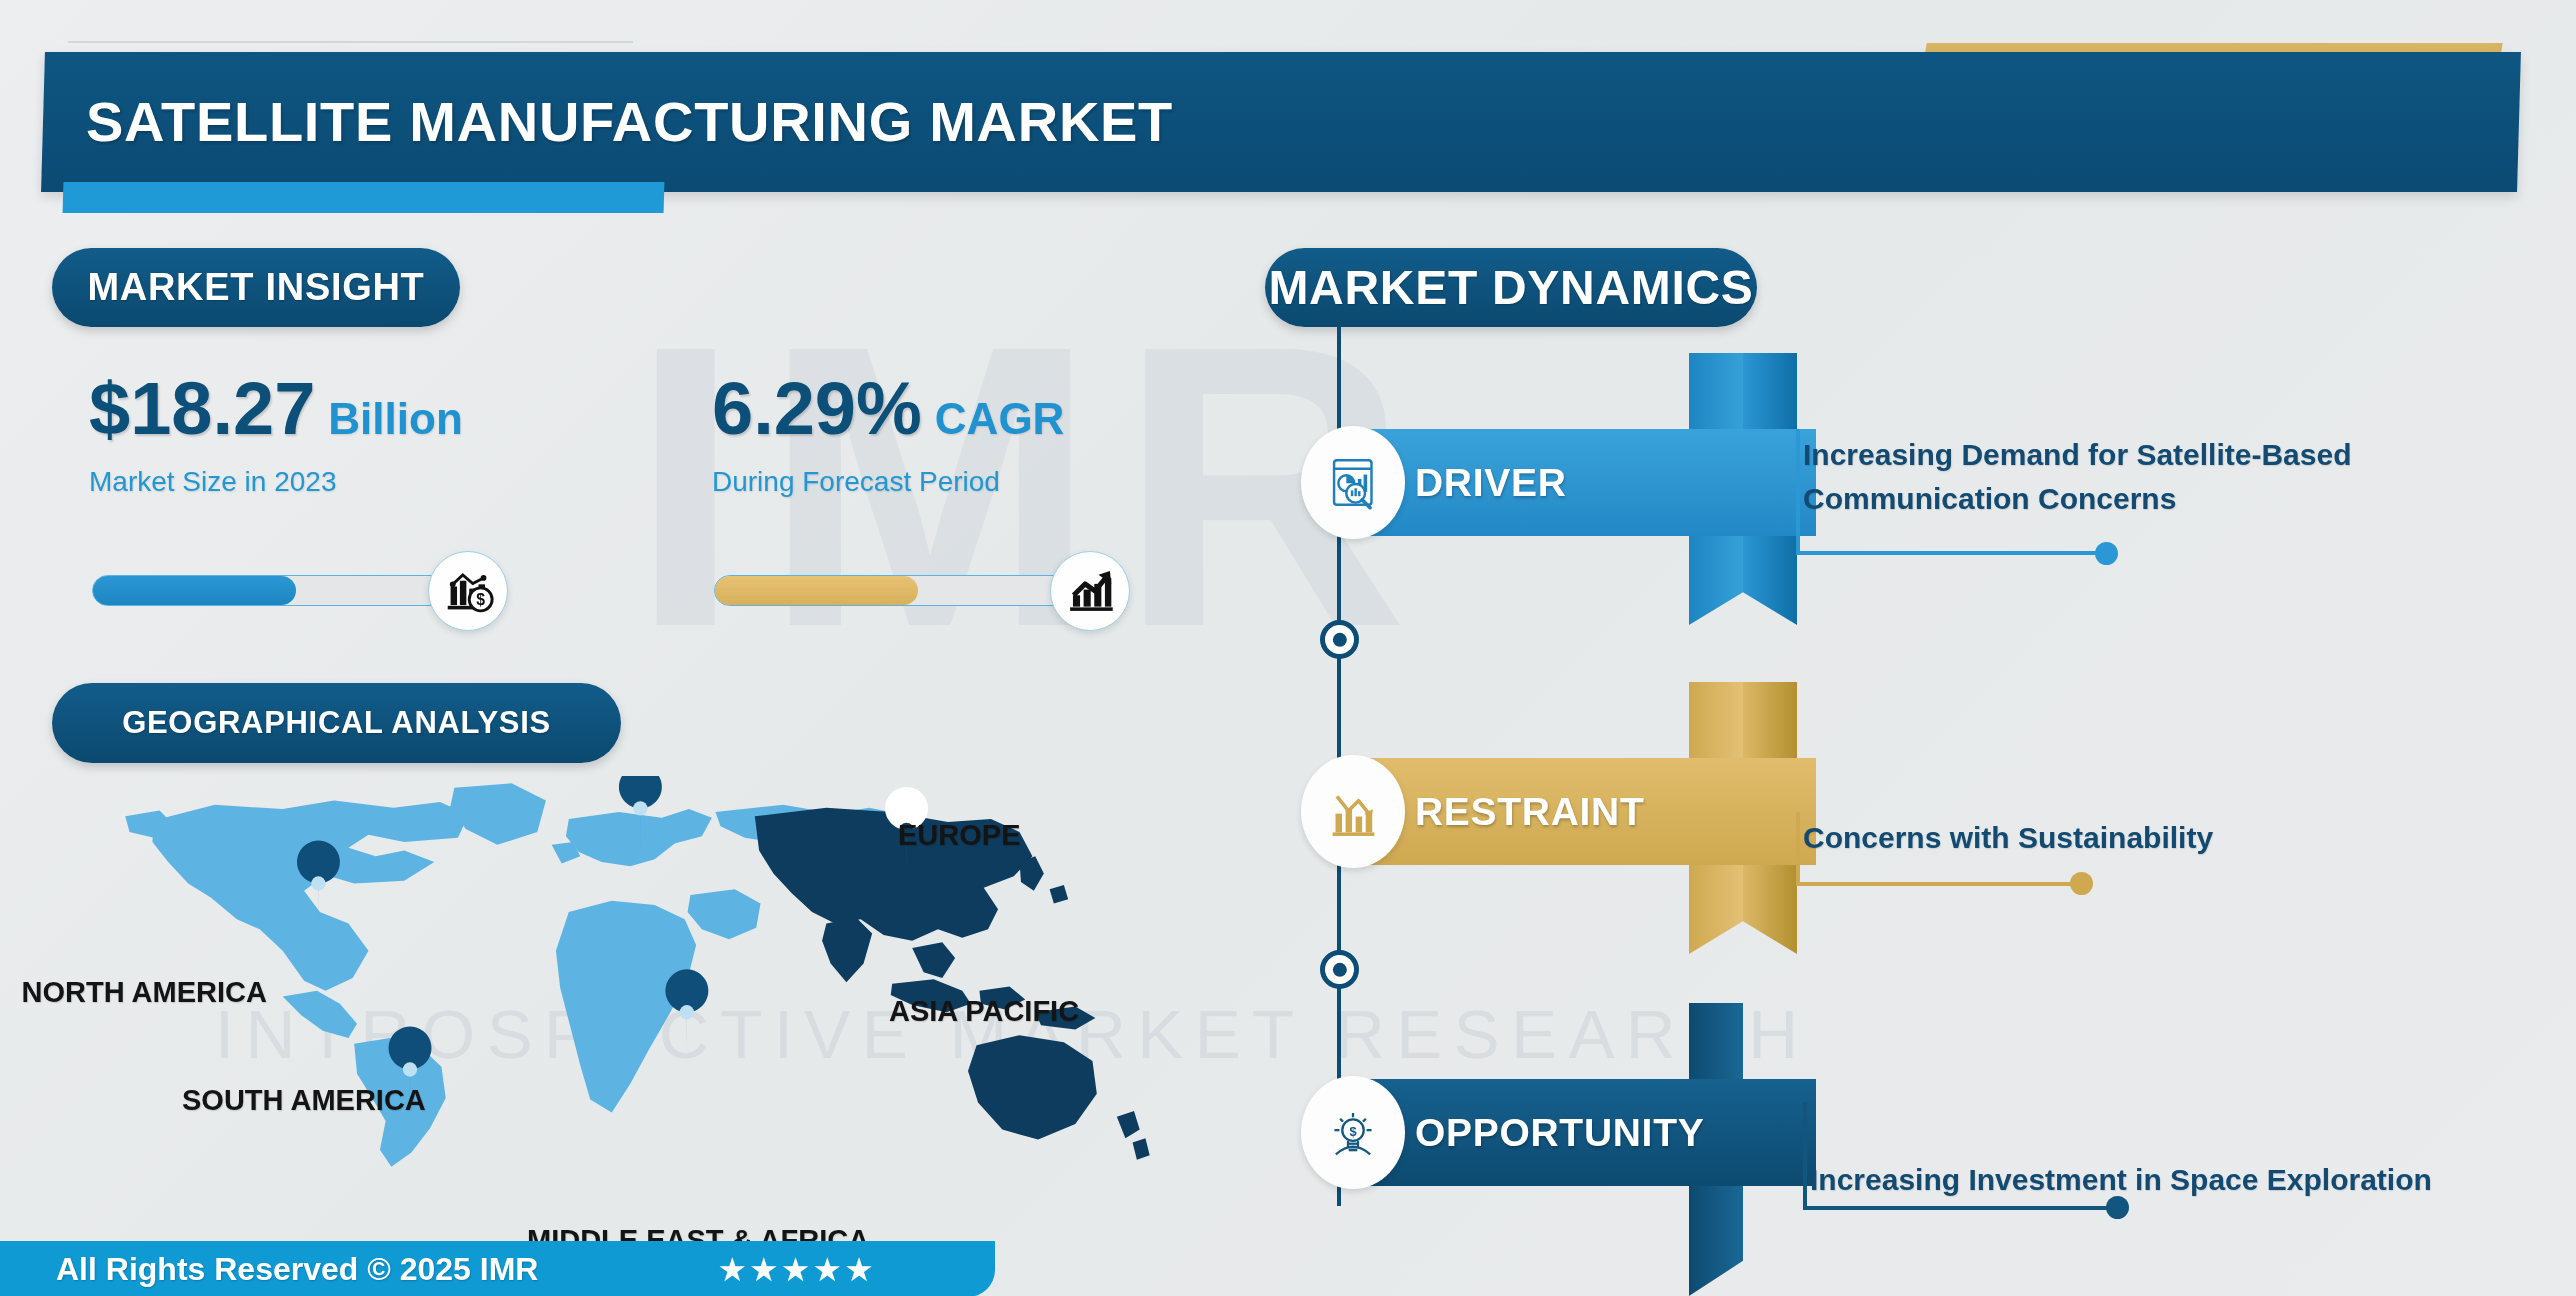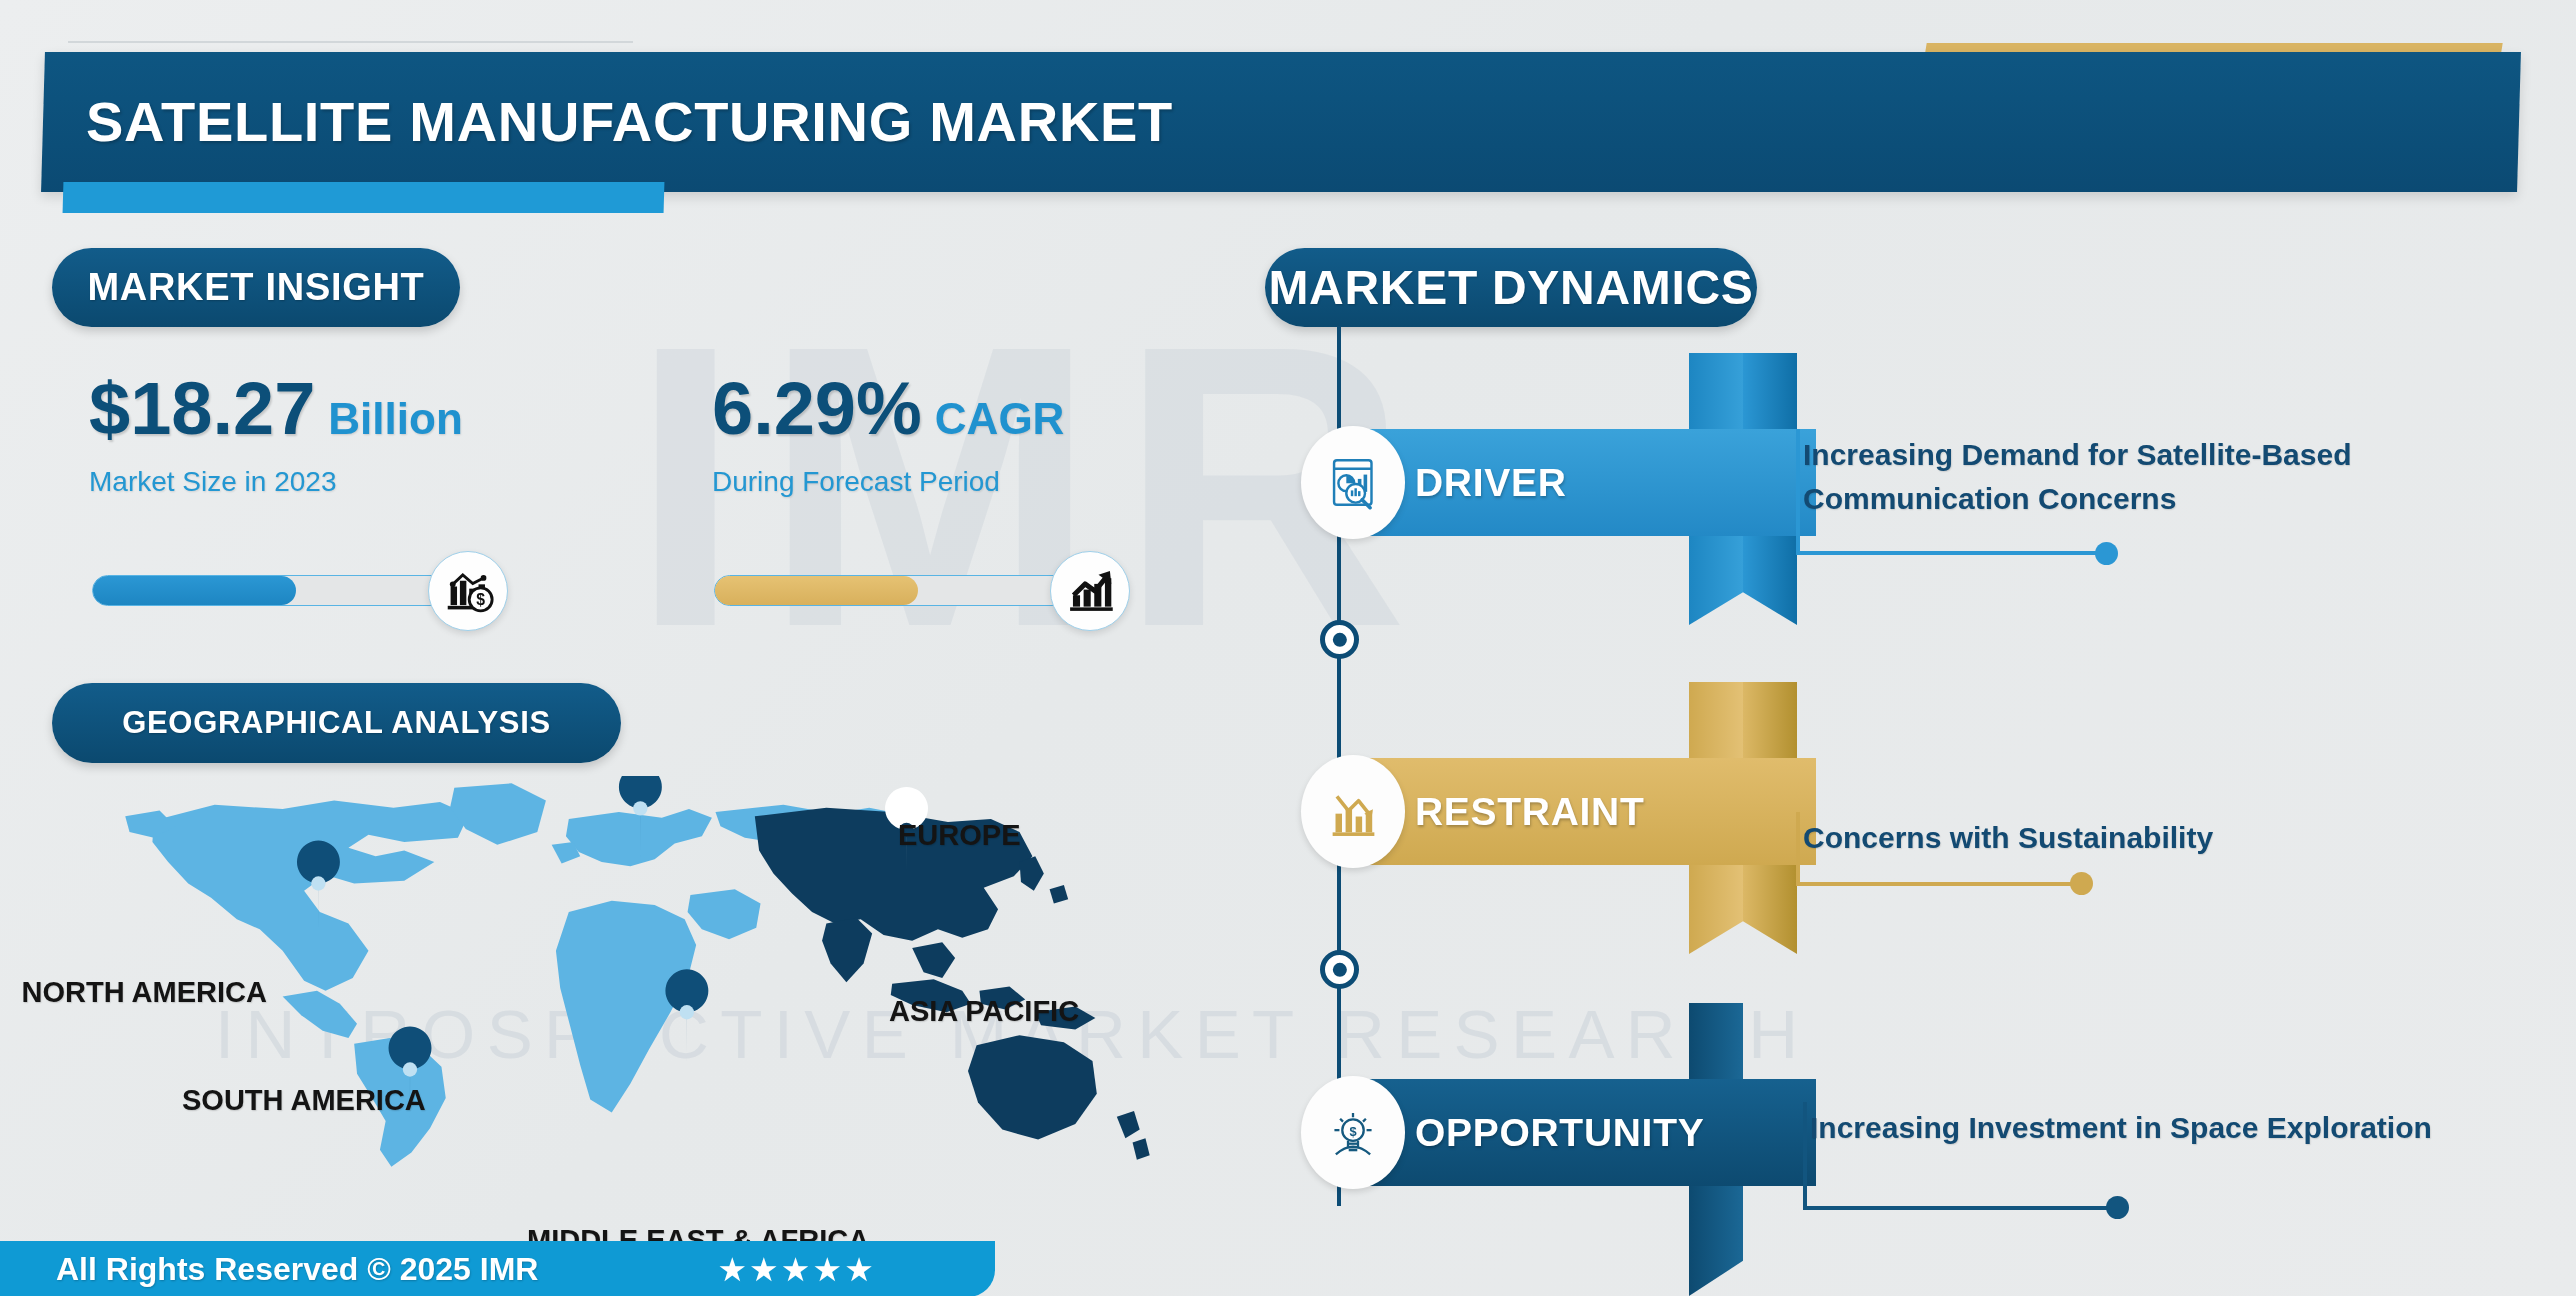--- a/index.html
+++ b/index.html
@@ -157,7 +157,7 @@
               line-height:1.45; text-shadow:0.7px 1.4px 1.4px rgba(0,0,0,0.13); }
   .dt-1 { left:1803px; top:433px; }
   .dt-2 { left:1803px; top:816px; }
-  .dt-3 { left:1810px; top:1106px; }
+  .dt-3 { left:1810px; top:1158px; }
 
   .dyn-rule { position:absolute; height:3.6px; }
   .dr-1 { left:1796px; top:551px;  width:311px; background:#2b97d4; }

